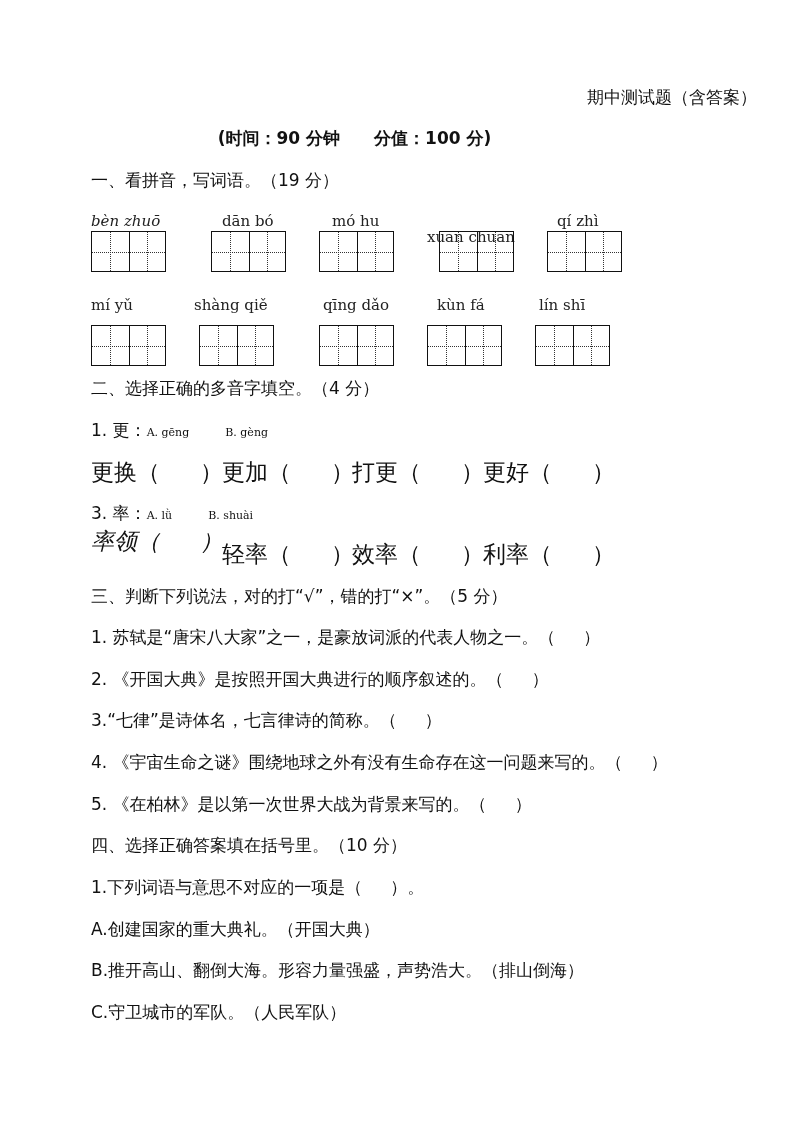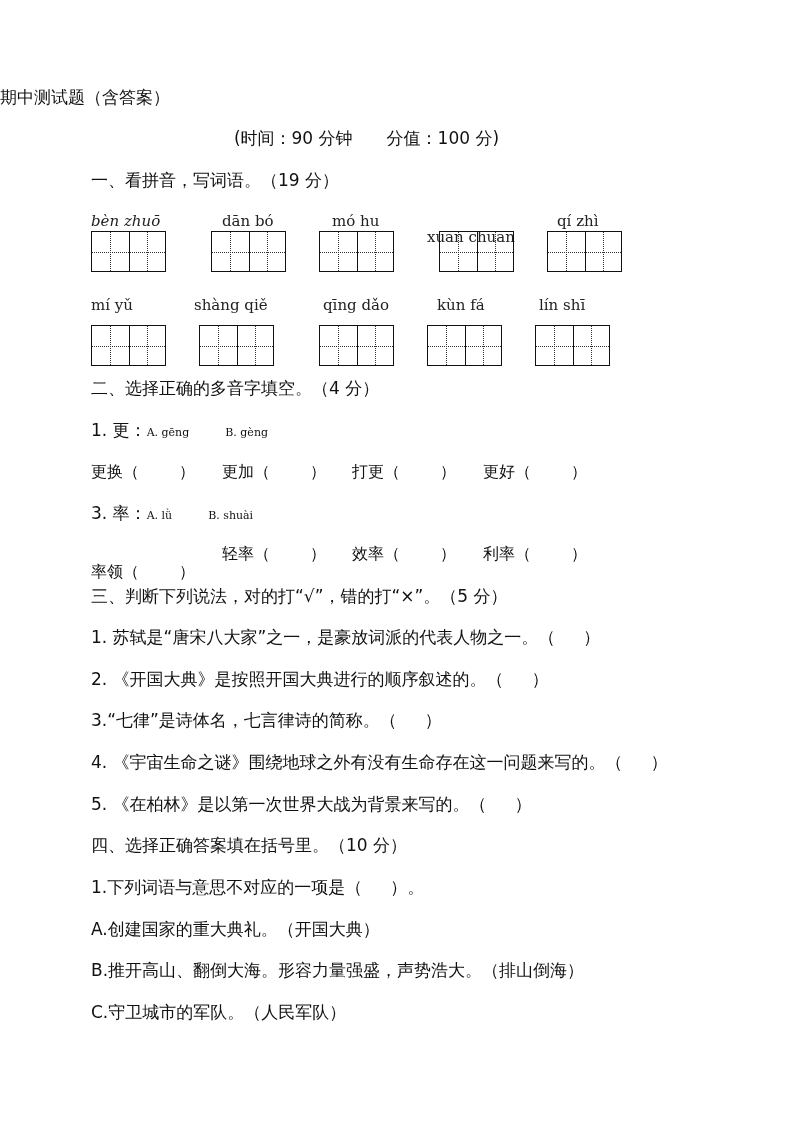--- a/index.html
+++ b/index.html
@@ -17,7 +17,7 @@
     }
     .abs { position: absolute; white-space: nowrap; }
     .title {
-      left: 0; width: 757px; text-align: left;
+      left: 0; width: 757px; text-align: right;
       top: 86px; font-size: 17px; line-height: 22px;
     }
     .subtitle {

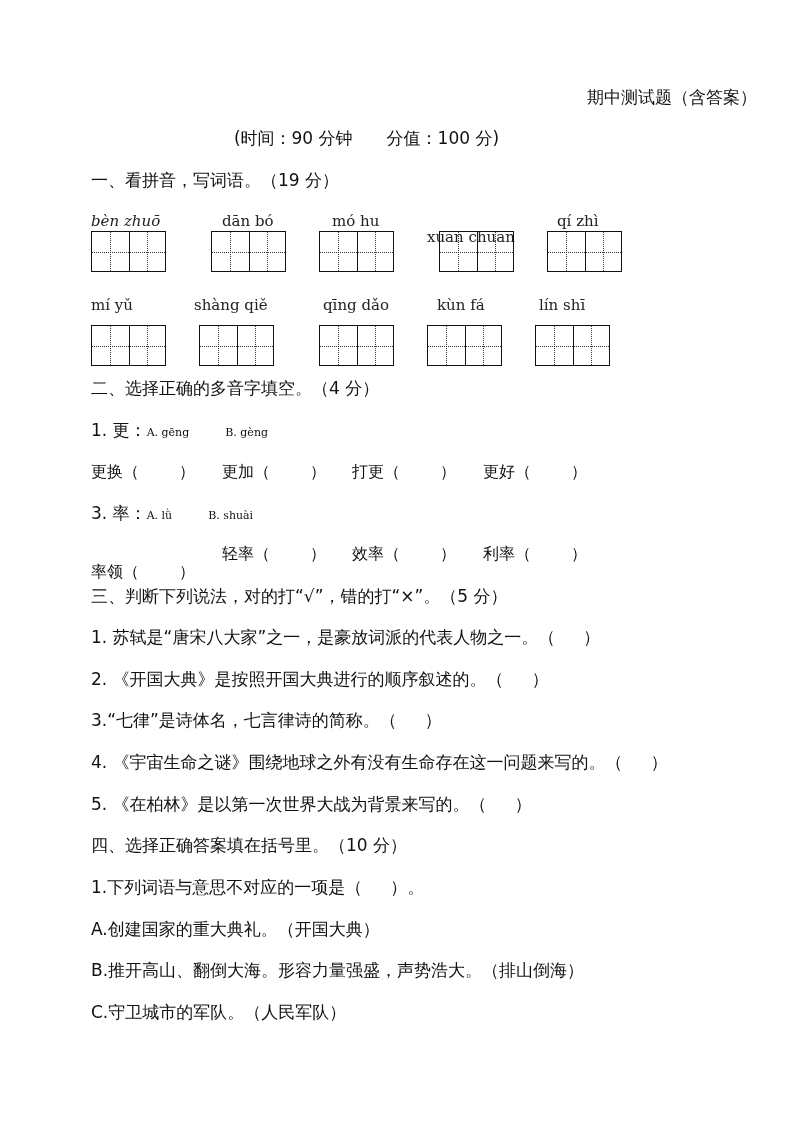--- a/index.html
+++ b/index.html
@@ -21,8 +21,8 @@
       top: 86px; font-size: 17px; line-height: 22px;
     }
     .subtitle {
-      left: 12px; width: 709px; text-align: center;
-      top: 127px; font-size: 17px; line-height: 22px;
+      left: 0; width: 709px; text-align: center;
+      top: 127px; font-size: 17px; line-height: 22px; font-weight: bold;
     }
     .line {
       left: 91px; font-size: 17px; line-height: 22px;

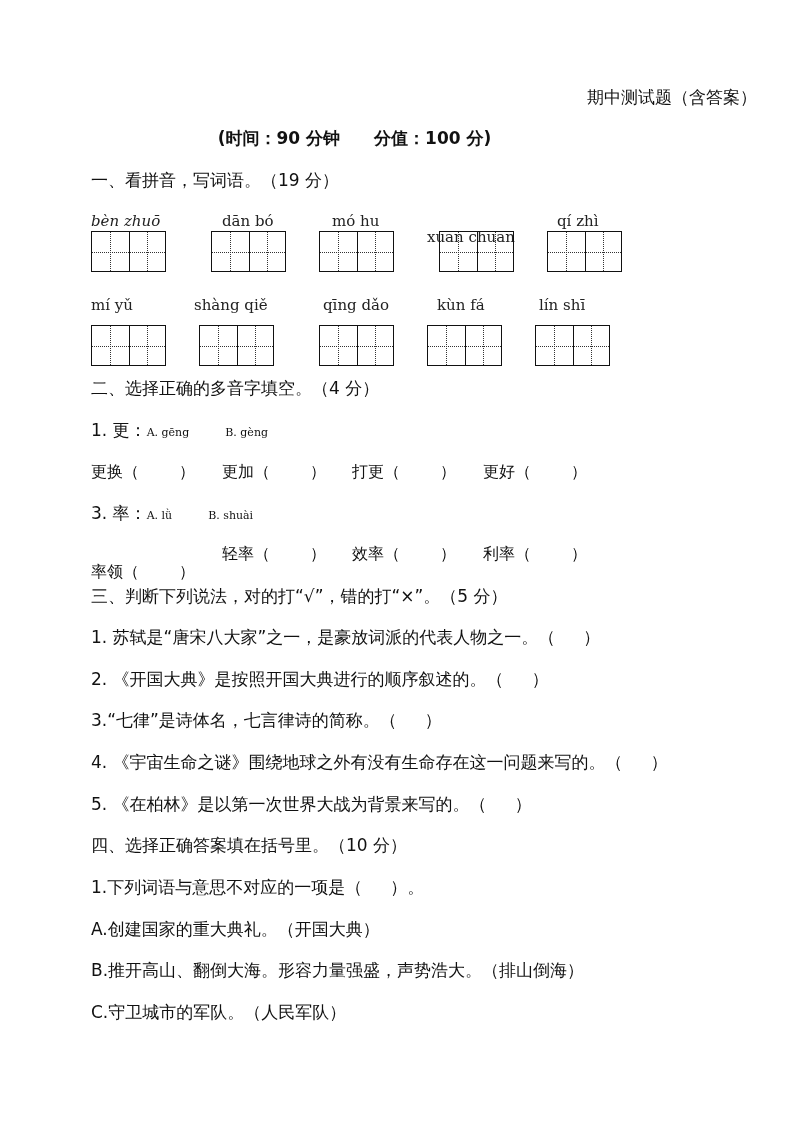--- a/index.html
+++ b/index.html
@@ -61,7 +61,7 @@
       font-family: "DejaVu Serif", "Liberation Serif", serif;
       font-size: 11px;
     }
-    .fill-item { position: absolute; font-size: 16px; line-height: 22px; white-space: nowrap; }
+    .fill-item { position: absolute; font-size: 23px; line-height: 22px; white-space: nowrap; }
     .paren-gap { display: inline-block; width: 40px; }
     .judge-gap { display: inline-block; width: 28px; }
   </style>

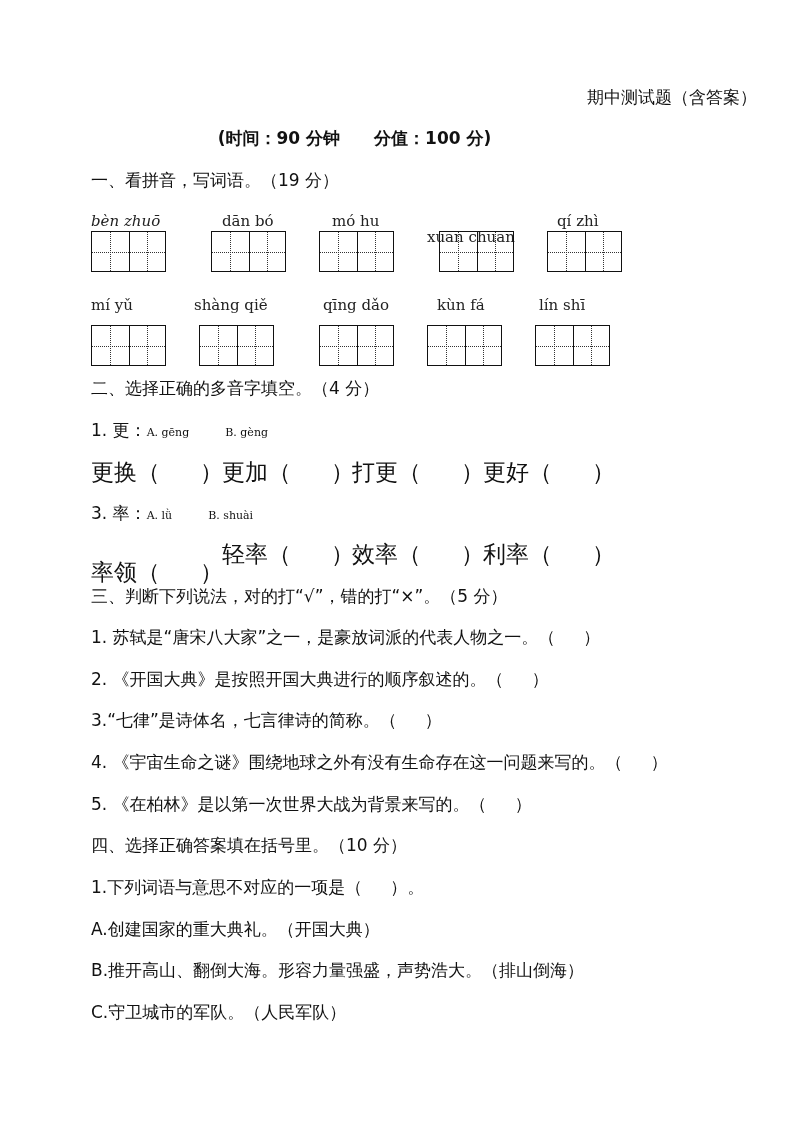--- a/index.html
+++ b/index.html
@@ -142,7 +142,7 @@
   <span>3. 率：</span><span class="opt">A. lǜ</span><span style="display:inline-block;width:36px;"></span><span class="opt">B. shuài</span>
 </div>
 
-<div class="fill-item" style="left:91px; top:561px;"><span>率领（</span><span class="paren-gap"></span><span>）</span></div>
+<div class="fill-item" style="left:91px; top:530px;font-style:italic;"><span>率领（</span><span class="paren-gap"></span><span>）</span></div>
 <div class="fill-item" style="left:222px; top:543px;"><span>轻率（</span><span class="paren-gap"></span><span>）</span></div>
 <div class="fill-item" style="left:352px; top:543px;"><span>效率（</span><span class="paren-gap"></span><span>）</span></div>
 <div class="fill-item" style="left:483px; top:543px;"><span>利率（</span><span class="paren-gap"></span><span>）</span></div>

